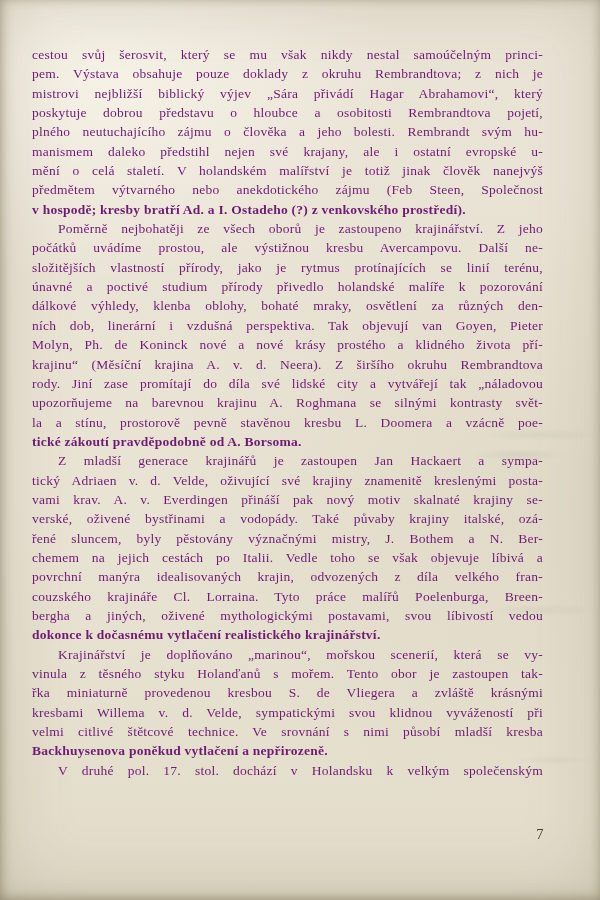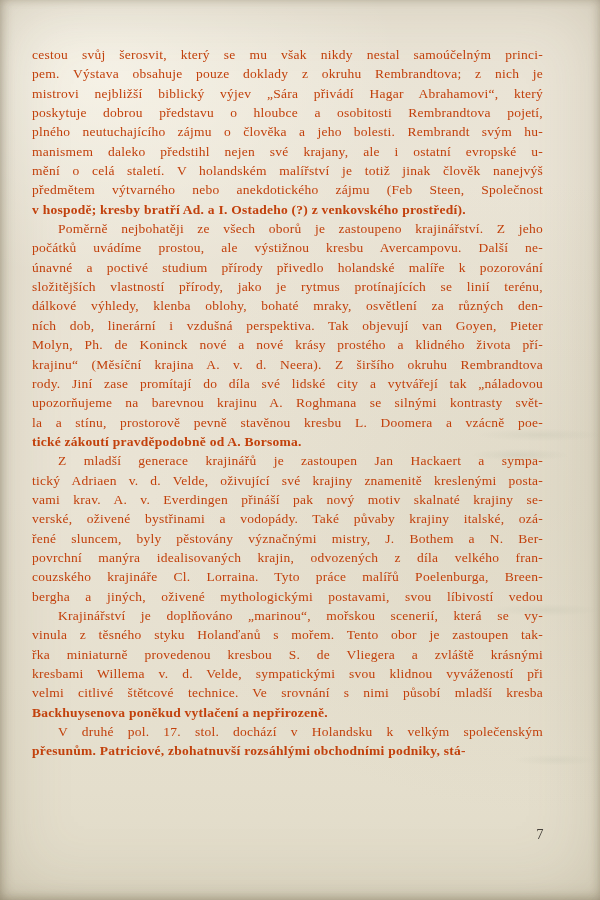--- a/index.html
+++ b/index.html
@@ -43,7 +43,7 @@
     left: 32px;
     top: 45px;
     width: 511px;
-    color: #c2410c;
+    color: #701a75;
     font-size: 13.5px;
     line-height: 19.35px;
     letter-spacing: 0.25px;

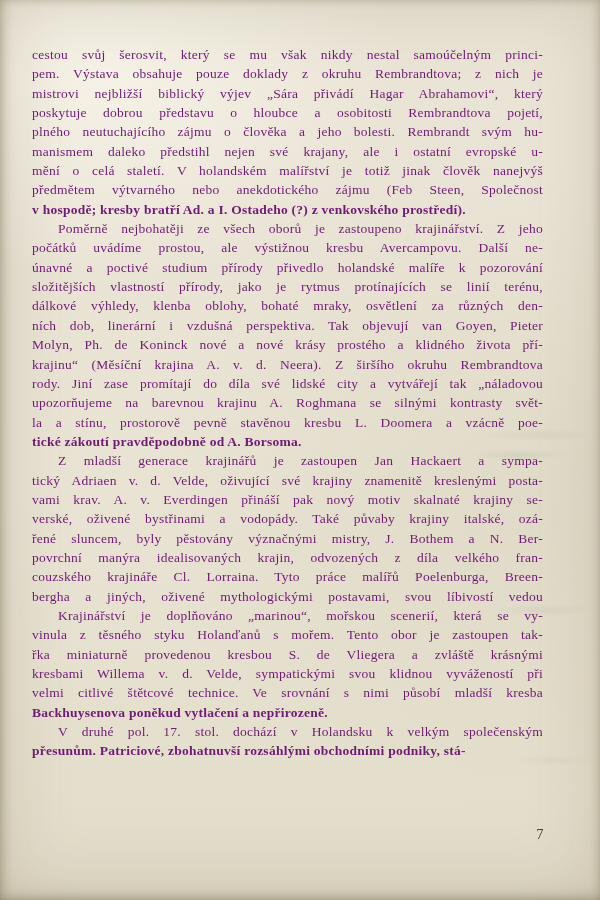--- a/index.html
+++ b/index.html
@@ -93,8 +93,8 @@
     <div class="paragraph">
       <div class="text-line indent">Poměrně nejbohatěji ze všech oborů je zastoupeno krajinářství. Z jeho</div>
       <div class="text-line">počátků uvádíme prostou, ale výstižnou kresbu Avercampovu. Další ne-</div>
+      <div class="text-line">složitějších vlastností přírody, jako je rytmus protínajících se linií terénu,</div>
       <div class="text-line">únavné a poctivé studium přírody přivedlo holandské malíře k pozorování</div>
-      <div class="text-line">složitějších vlastností přírody, jako je rytmus protínajících se linií terénu,</div>
       <div class="text-line">dálkové výhledy, klenba oblohy, bohaté mraky, osvětlení za různých den-</div>
       <div class="text-line">ních dob, linerární i vzdušná perspektiva. Tak objevují van Goyen, Pieter</div>
       <div class="text-line">Molyn, Ph. de Koninck nové a nové krásy prostého a klidného života pří-</div>

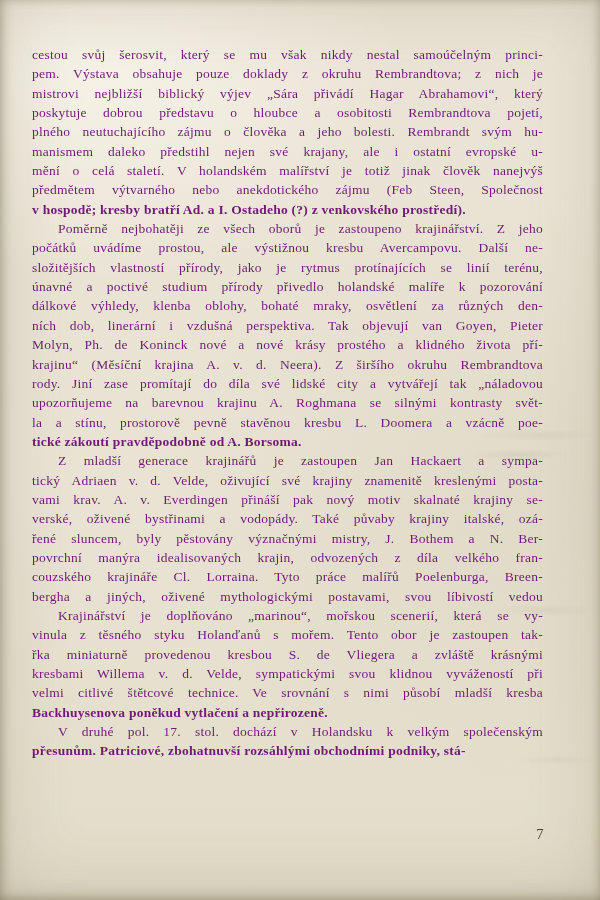--- a/index.html
+++ b/index.html
@@ -110,6 +110,7 @@
       <div class="text-line">vami krav. A. v. Everdingen přináší pak nový motiv skalnaté krajiny se-</div>
       <div class="text-line">verské, oživené bystřinami a vodopády. Také půvaby krajiny italské, ozá-</div>
       <div class="text-line">řené sluncem, byly pěstovány význačnými mistry, J. Bothem a N. Ber-</div>
+      <div class="text-line">chemem na jejich cestách po Italii. Vedle toho se však objevuje líbivá a</div>
       <div class="text-line">povrchní manýra idealisovaných krajin, odvozených z díla velkého fran-</div>
       <div class="text-line">couzského krajináře Cl. Lorraina. Tyto práce malířů Poelenburga, Breen-</div>
       <div class="text-line">bergha a jiných, oživené mythologickými postavami, svou líbivostí vedou</div>

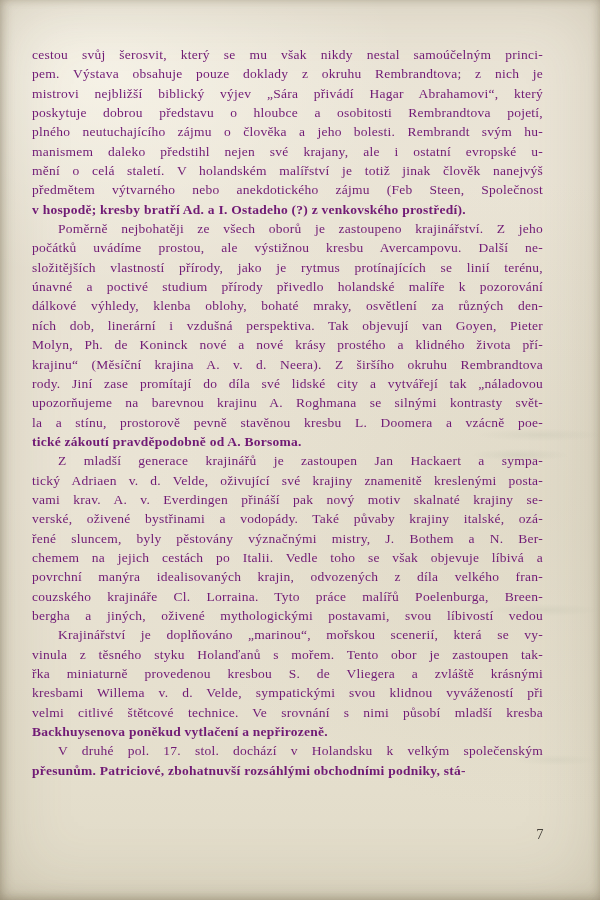--- a/index.html
+++ b/index.html
@@ -114,6 +114,7 @@
       <div class="text-line">povrchní manýra idealisovaných krajin, odvozených z díla velkého fran-</div>
       <div class="text-line">couzského krajináře Cl. Lorraina. Tyto práce malířů Poelenburga, Breen-</div>
       <div class="text-line">bergha a jiných, oživené mythologickými postavami, svou líbivostí vedou</div>
+      <div class="text-line last">dokonce k dočasnému vytlačení realistického krajinářství.</div>
     </div>
     <div class="paragraph">
       <div class="text-line indent">Krajinářství je doplňováno „marinou“, mořskou scenerií, která se vy-</div>

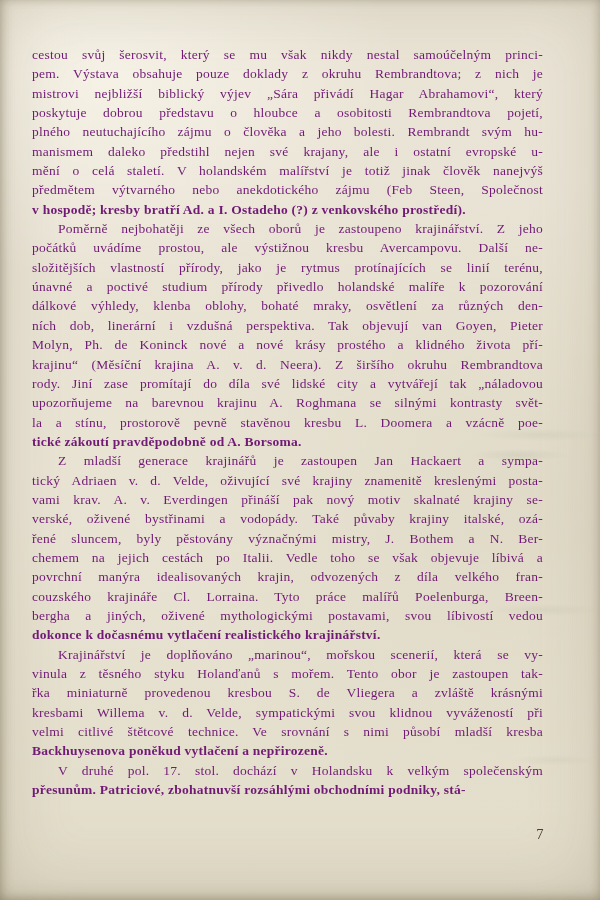--- a/index.html
+++ b/index.html
@@ -126,7 +126,6 @@
     </div>
     <div class="paragraph">
       <div class="text-line indent">V druhé pol. 17. stol. dochází v Holandsku k velkým společenským</div>
-      <div class="text-line last">přesunům. Patriciové, zbohatnuvší rozsáhlými obchodními podniky, stá-</div>
     </div>
   </div>
 

